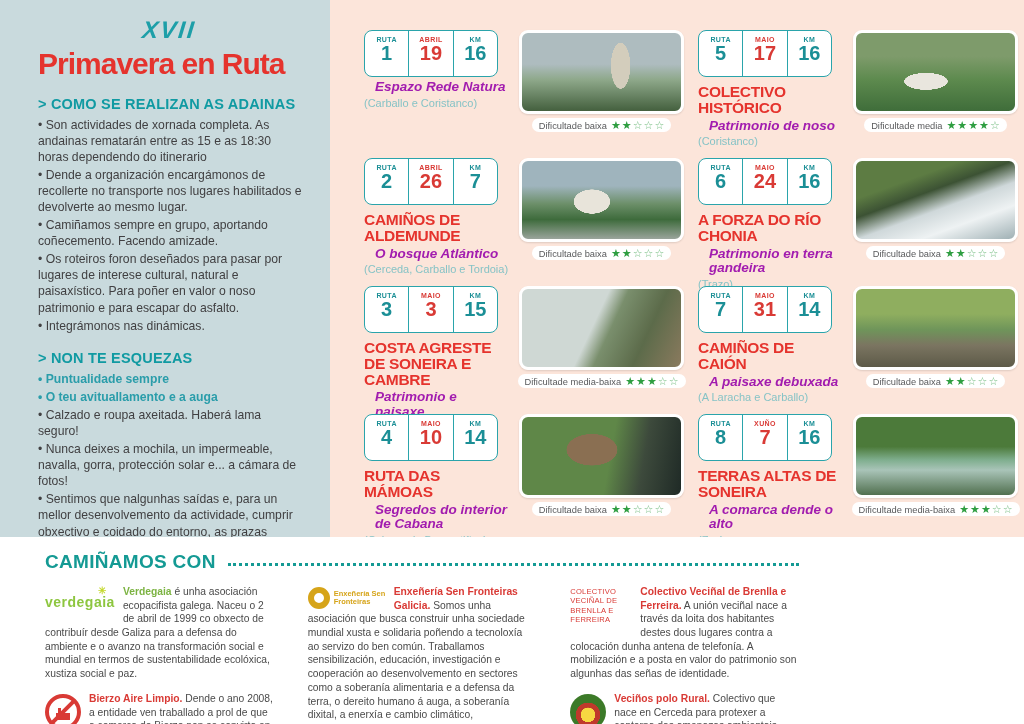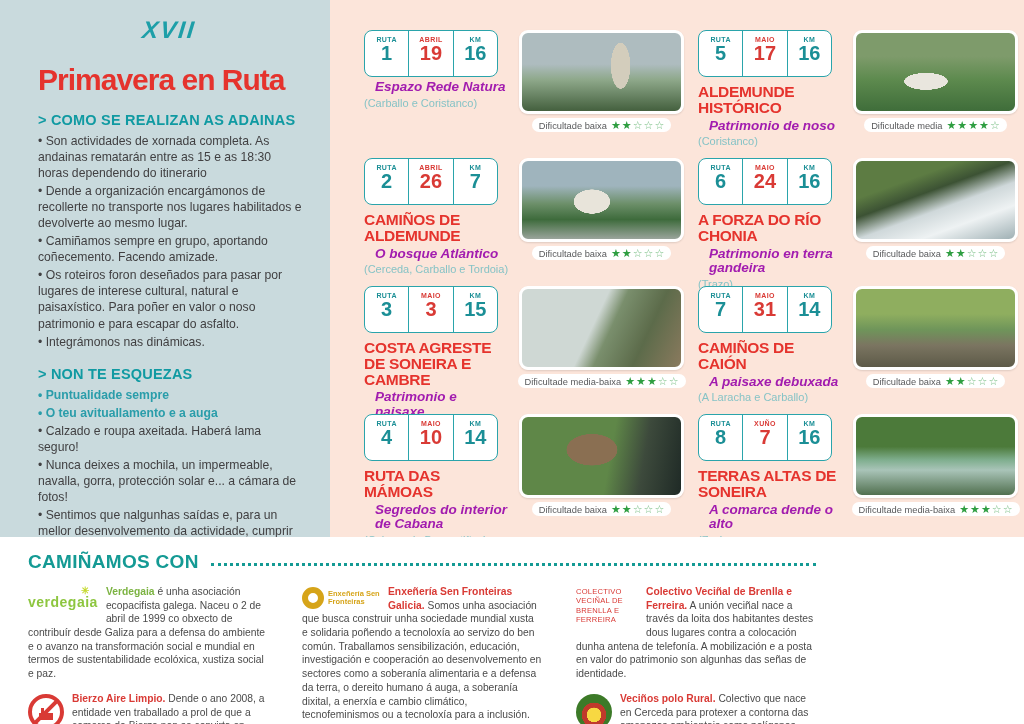--- a/index.html
+++ b/index.html
@@ -11,7 +11,7 @@
   
   .panel-left { position:absolute; left:0; top:0; width:330px; height:537px; background:#c9dadd; padding:16px 20px 0 38px; }
   .edition { text-align:center; width:262px; color:#1d9fa8; font-style:italic; font-weight:bold; font-size:24px; letter-spacing:2px; transform:skewX(-6deg); }
-  .main-title { color:#e5332d; font-weight:bold; font-size:30px; letter-spacing:-1px; line-height:1.05; margin-top:20px; white-space:nowrap; }
+  .main-title { color:#e5332d; font-weight:bold; font-size:30px; letter-spacing:-1px; line-height:1.05; margin-top:4px; white-space:nowrap; }
   .sec-heading { color:#109aa2; font-weight:bold; font-size:14.5px; letter-spacing:.2px; margin-top:16px; margin-bottom:5px; }
   .bullet { color:#414042; font-size:12.2px; line-height:1.32; margin-bottom:2px; width:266px; }
   .bullet.hl { color:#2a9daa; font-weight:bold; }

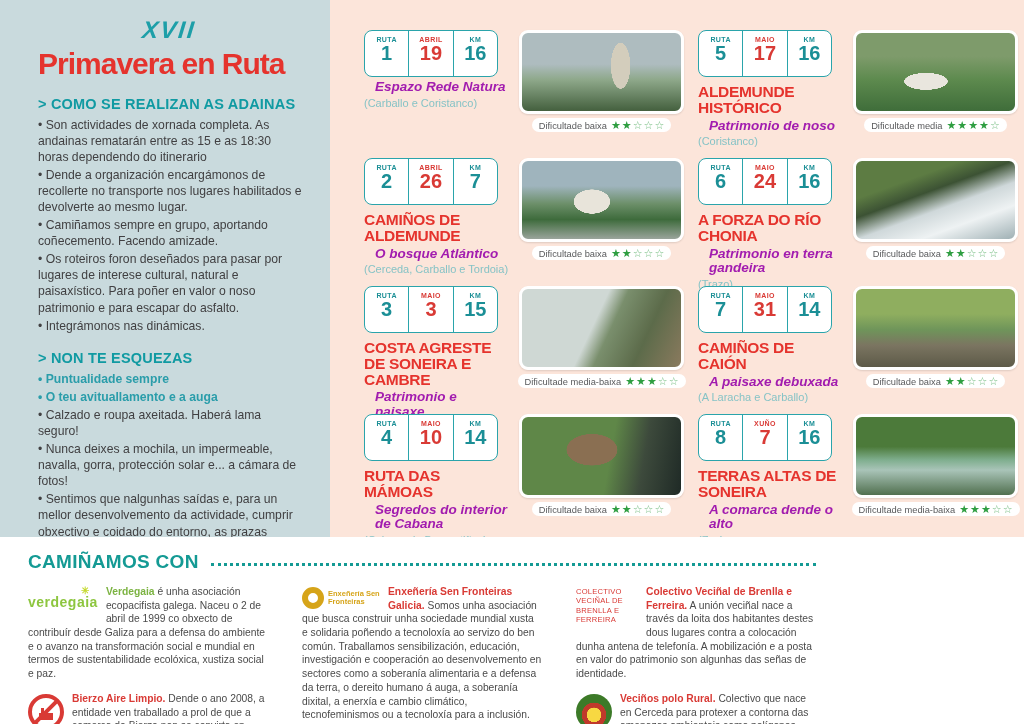--- a/index.html
+++ b/index.html
@@ -158,7 +158,7 @@
               <div class="sched-value">16</div>
             </div>
         </div>
-        <div class="card-title">ALDEMUNDE HISTÓRICO</div>
+        <div class="card-title">COLECTIVO HISTÓRICO</div>
         <div class="card-sub">Patrimonio de noso</div>
         <div class="card-loc">(Coristanco)</div>
       </div>

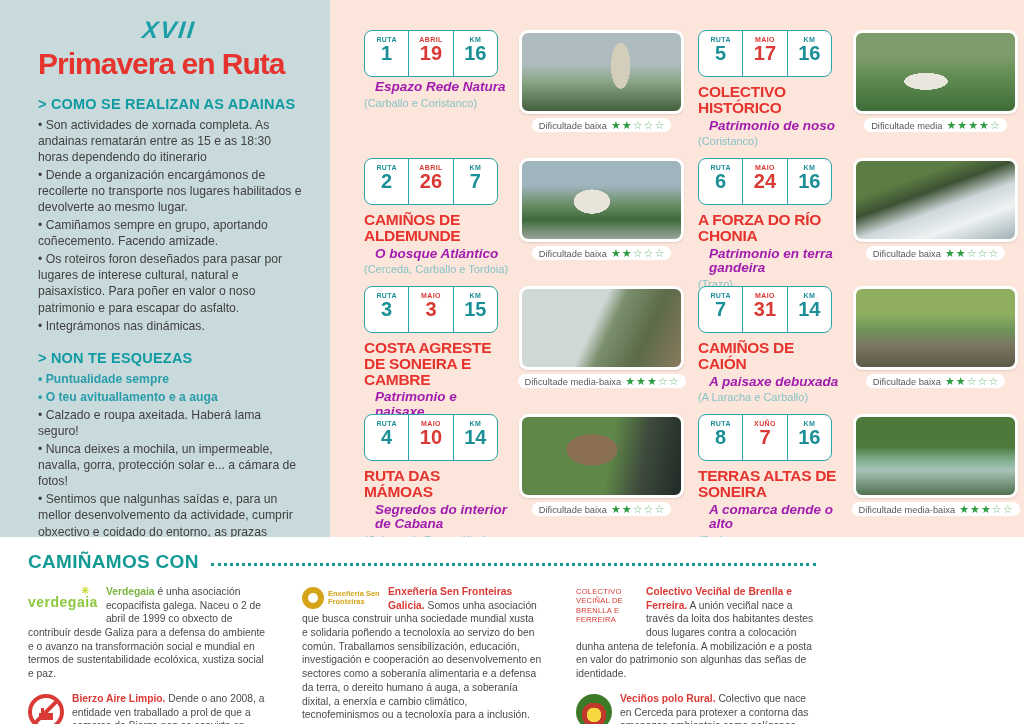--- a/index.html
+++ b/index.html
@@ -50,7 +50,7 @@
   .p8 { background:linear-gradient(180deg,#4c7a3a 0 38%,#7fae8e 55%,#a9c4b8 68%,#51704f 100%); }
 
   
-  .footer { position:absolute; left:0; top:537px; width:844px; height:187px; background:#ffffff; padding:14px 28px 0; }
+  .footer { position:absolute; left:0; top:537px; width:844px; height:187px; background:#ffffff; padding:14px 45px 0; }
   .footer-head { display:flex; align-items:center; gap:12px; }
   .footer-title { color:#149a94; font-weight:bold; font-size:19px; letter-spacing:.3px; white-space:nowrap; }
   .dots { flex:1; border-bottom:3px dotted #149a94; height:1px; margin-top:4px; }

